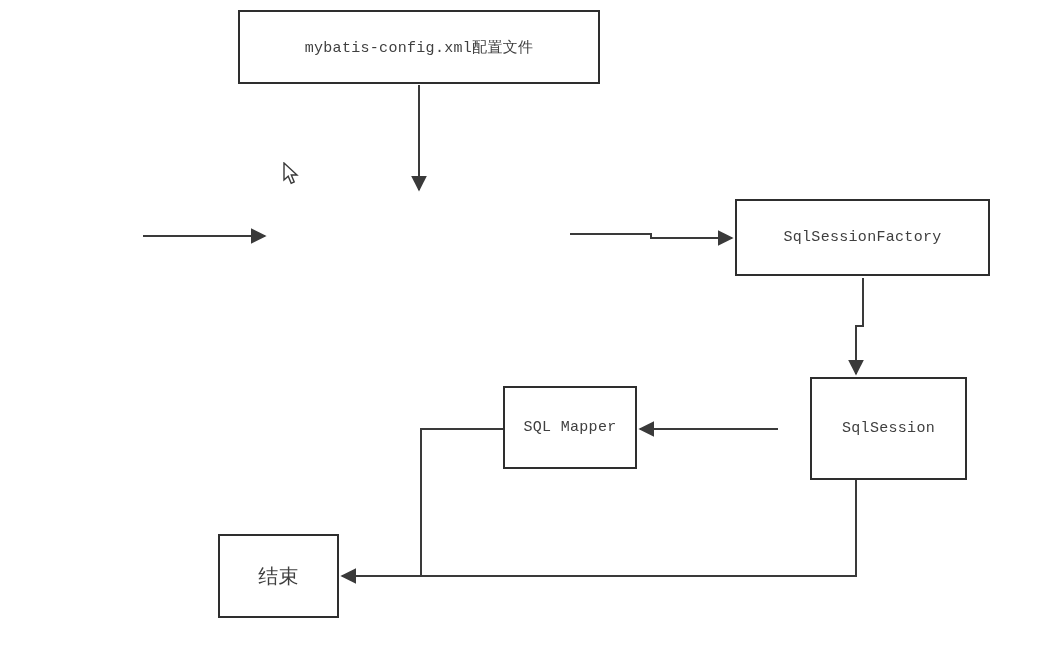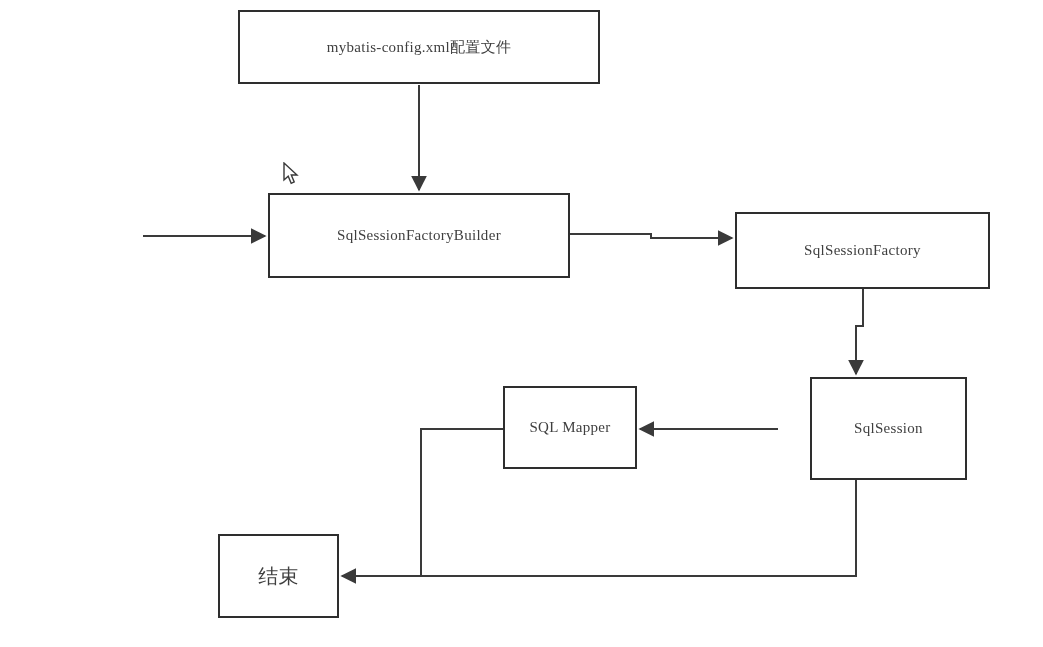--- a/index.html
+++ b/index.html
@@ -15,7 +15,7 @@
     width: 1043px;
     height: 647px;
     background: var(--bg);
-    font-family: Liberation Serif, serif;
+    font-family: Liberation Mono, monospace;
     overflow: hidden;
     border-radius: 17px;
   }

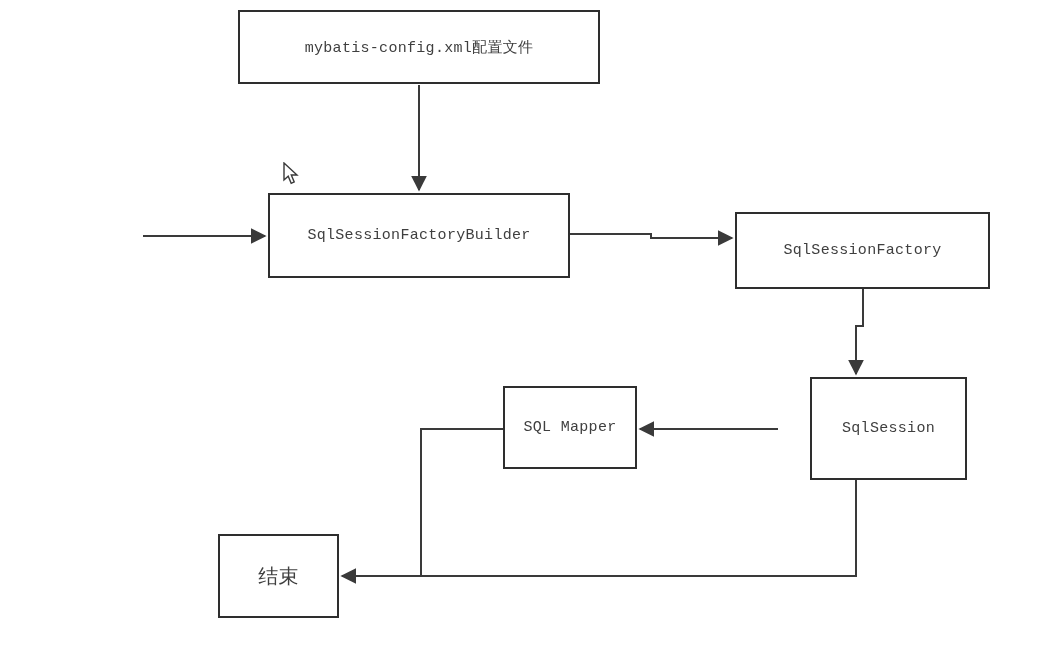--- a/index.html
+++ b/index.html
@@ -88,9 +88,6 @@
   </div>
 
 
-  <div class="node node-builder">
-    <span>SqlSessionFactoryBuilder</span>
-  </div>
 
   <div class="node node-factory">
     <span>SqlSessionFactory</span>

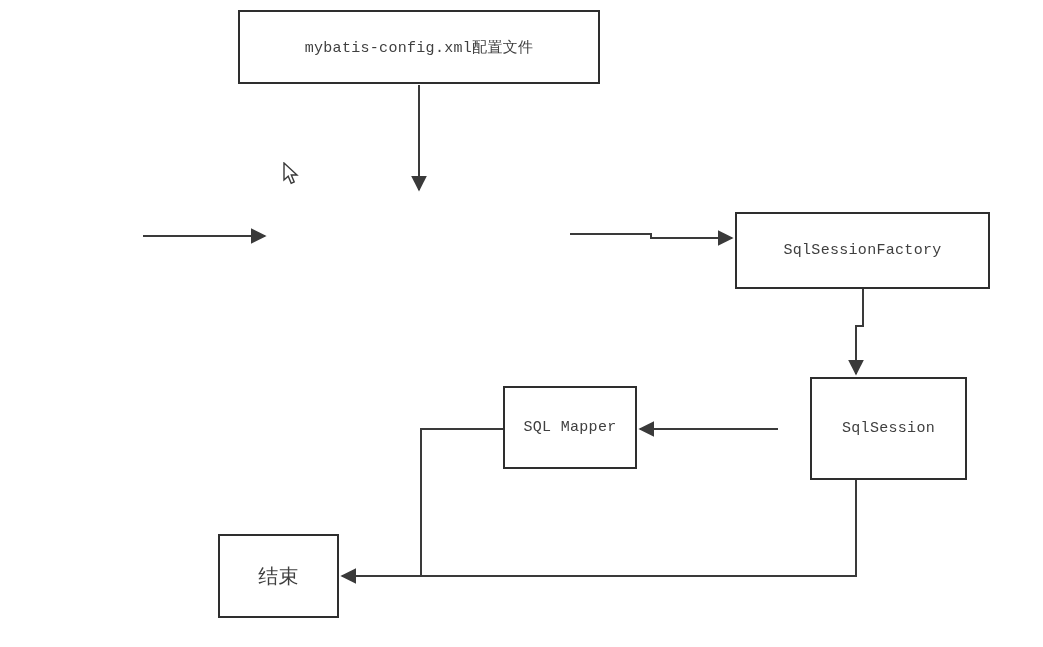--- a/index.html
+++ b/index.html
@@ -45,7 +45,7 @@
   .node-config  { left: 238px; top: 10px;  width: 362px; height: 74px; }
   .node-start   { left: 22px;  top: 193px; width: 121px; height: 85px; font-size: 16px; }
   .node-builder { left: 268px; top: 193px; width: 302px; height: 85px; }
-  .node-factory { left: 735px; top: 212px; width: 255px; height: 77px; }
+  .node-factory { left: 735px; top: 199px; width: 255px; height: 77px; }
   .node-session { left: 778px; top: 377px; width: 157px; height: 103px; margin-left: 32px; }
   .node-mapper  { left: 503px; top: 386px; width: 134px; height: 83px; text-align: center; }
   .node-end     { left: 218px; top: 534px; width: 121px; height: 84px; font-size: 20px; }

